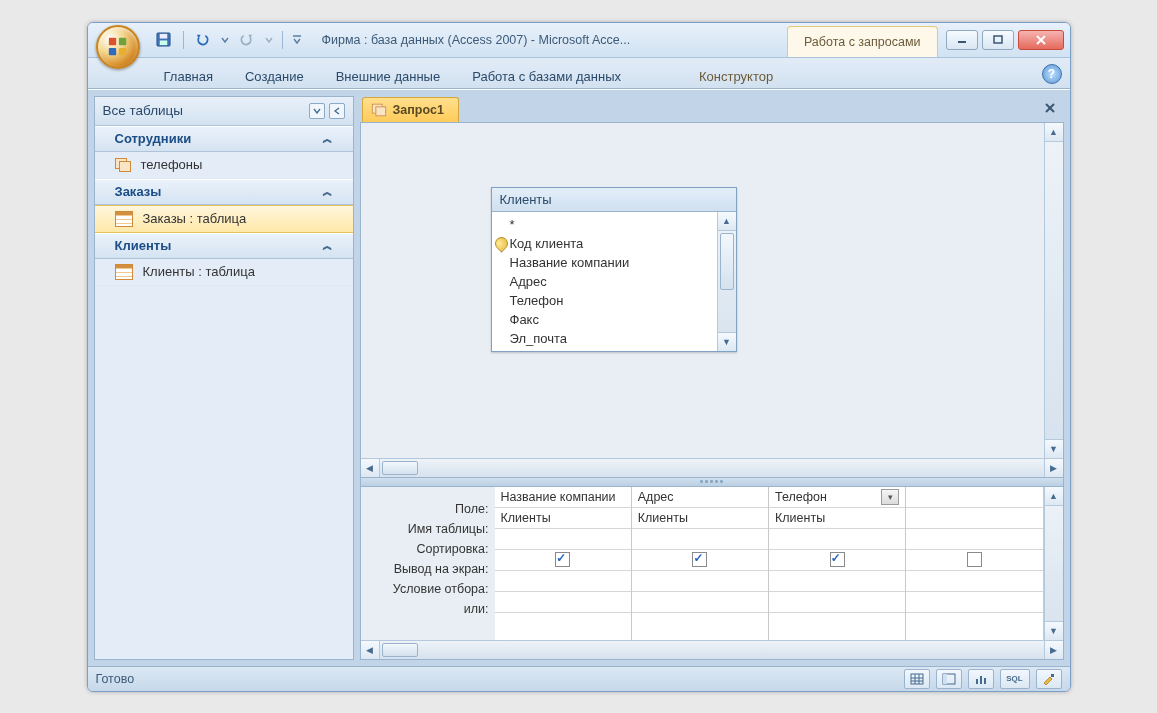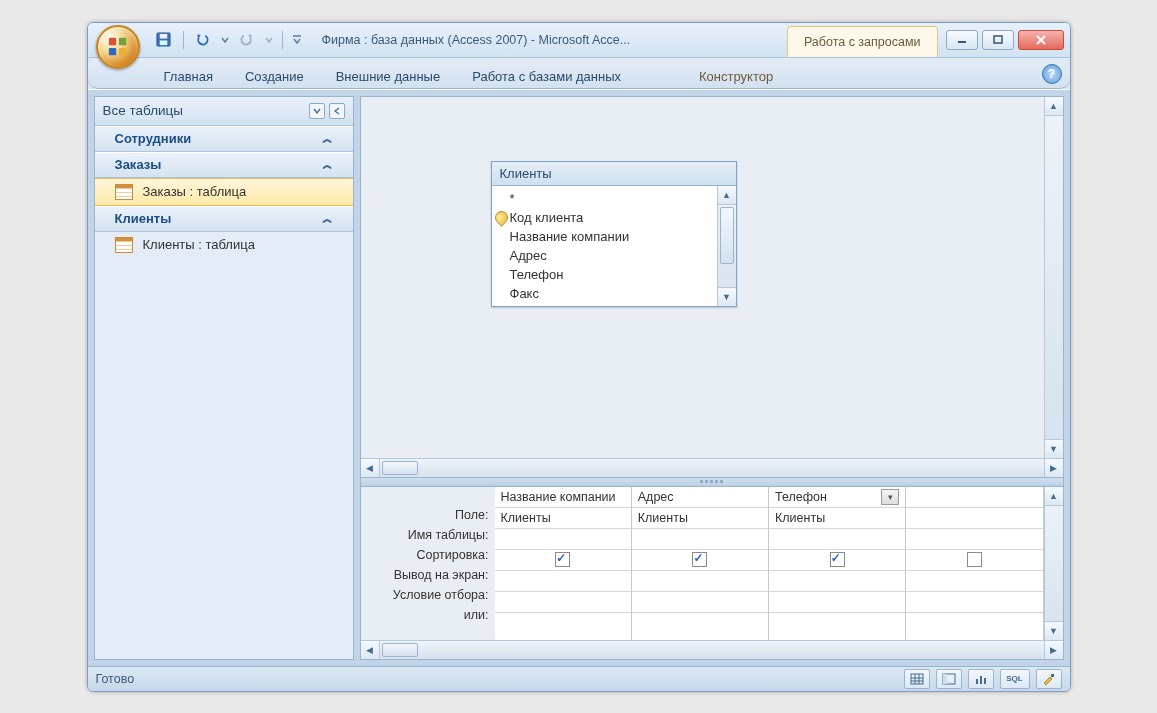--- a/index.html
+++ b/index.html
@@ -49,7 +49,7 @@
   .win-btn.close{background:linear-gradient(#f6b3b3,#e56a5a);border-color:#c74a3b;width:44px;}
   
   .ribbon{height:30px;background:linear-gradient(#e2ecf7,#d2e1f0);
-    border-bottom:1px solid #9ab4cd;display:flex;align-items:flex-end;padding-left:60px;position:relative;border-radius:10px;}
+    border-bottom:1px solid #9ab4cd;display:flex;align-items:flex-end;padding-left:60px;position:relative;}
   .ribbon-tab{padding:6px 16px 4px;color:#2b4a6b;font-size:13px;cursor:pointer;}
   .ribbon-tab.context{color:#6b5b3a;}
   .help-btn{position:absolute;right:8px;top:6px;width:18px;height:18px;border-radius:50%;

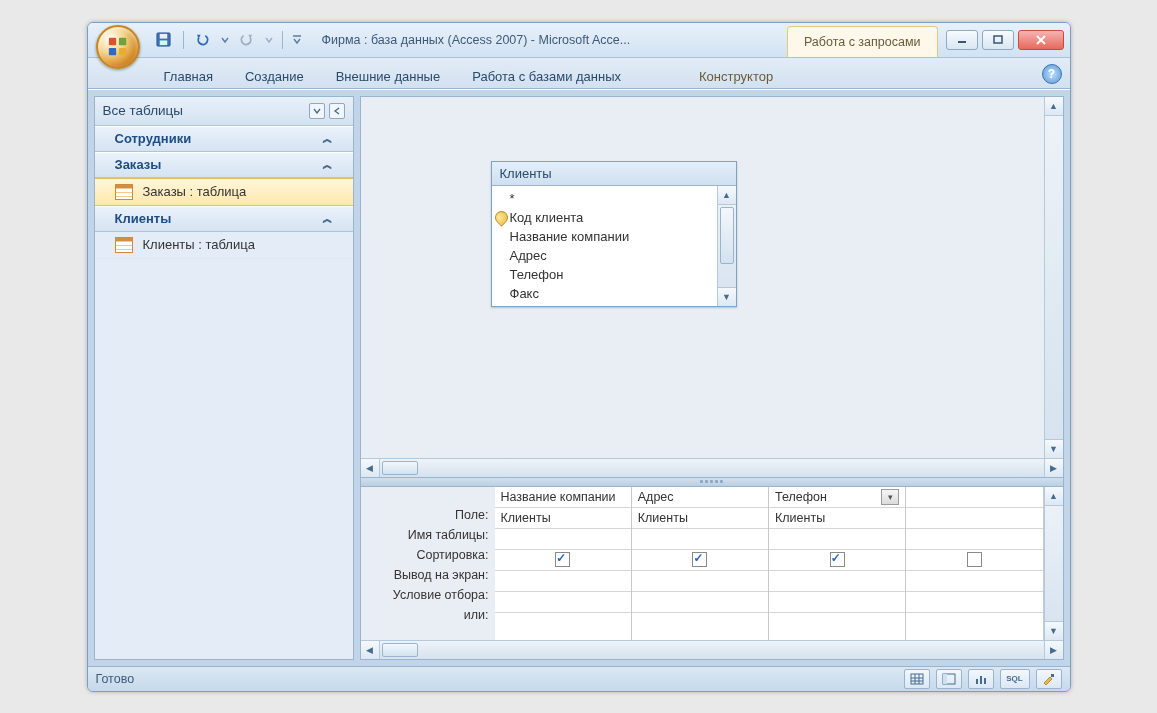--- a/index.html
+++ b/index.html
@@ -279,6 +279,21 @@
     </div>
 
     <div class="workspace">
+      <div class="doc-tabs">
+        <div class="doc-tab">
+          <span class="ico-query">
+              <span class="t1"></span>
+              <span class="t2"></span>
+            </span>
+          <span>Запрос1</span>
+        </div>
+        <div class="doc-close">
+          <svg width="12" height="12">
+            <line x1="2" y1="2" x2="10" y2="10" stroke="#3a5674" stroke-width="2"></line>
+            <line x1="10" y1="2" x2="2" y2="10" stroke="#3a5674" stroke-width="2"></line>
+          </svg>
+        </div>
+      </div>
 
       <div class="design-area">
 

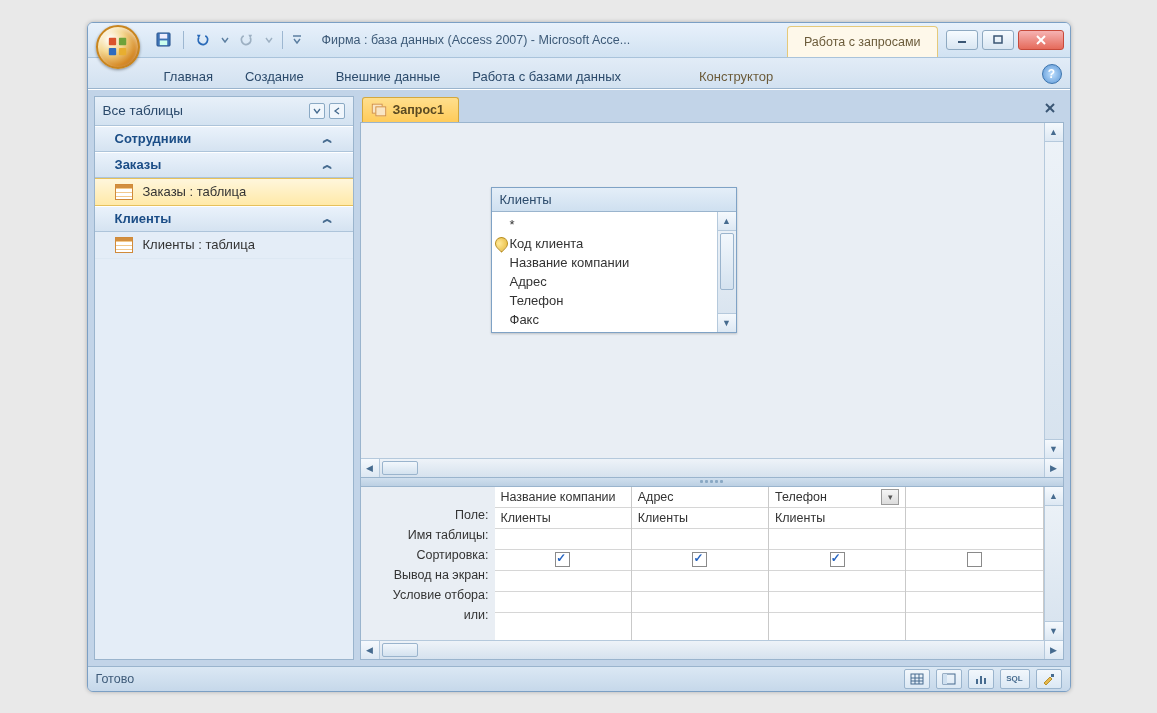--- a/index.html
+++ b/index.html
@@ -259,6 +259,13 @@
             <span>Сотрудники</span>
             <span class="chev">︽</span>
           </div>
+          <div class="nav-item">
+            <span class="ico-query">
+              <span class="t1"></span>
+              <span class="t2"></span>
+            </span>
+            <span>телефоны</span>
+          </div>
           <div class="nav-group-head">
             <span>Заказы</span>
             <span class="chev">︽</span>

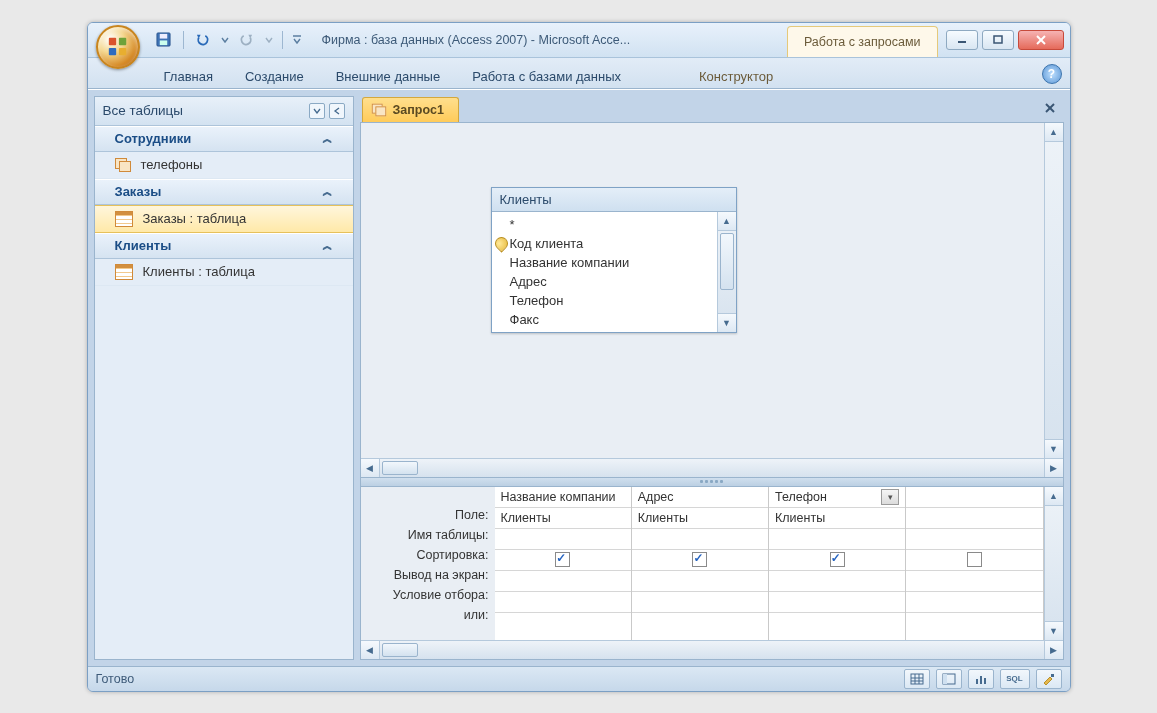--- a/index.html
+++ b/index.html
@@ -315,6 +315,7 @@
                   <div class="tbox-row">Адрес</div>
                   <div class="tbox-row">Телефон</div>
                   <div class="tbox-row">Факс</div>
+                  <div class="tbox-row">Эл_почта</div>
                 </div>
               <div class="tbox-scroll">
                 <div class="sbtn">▲</div>

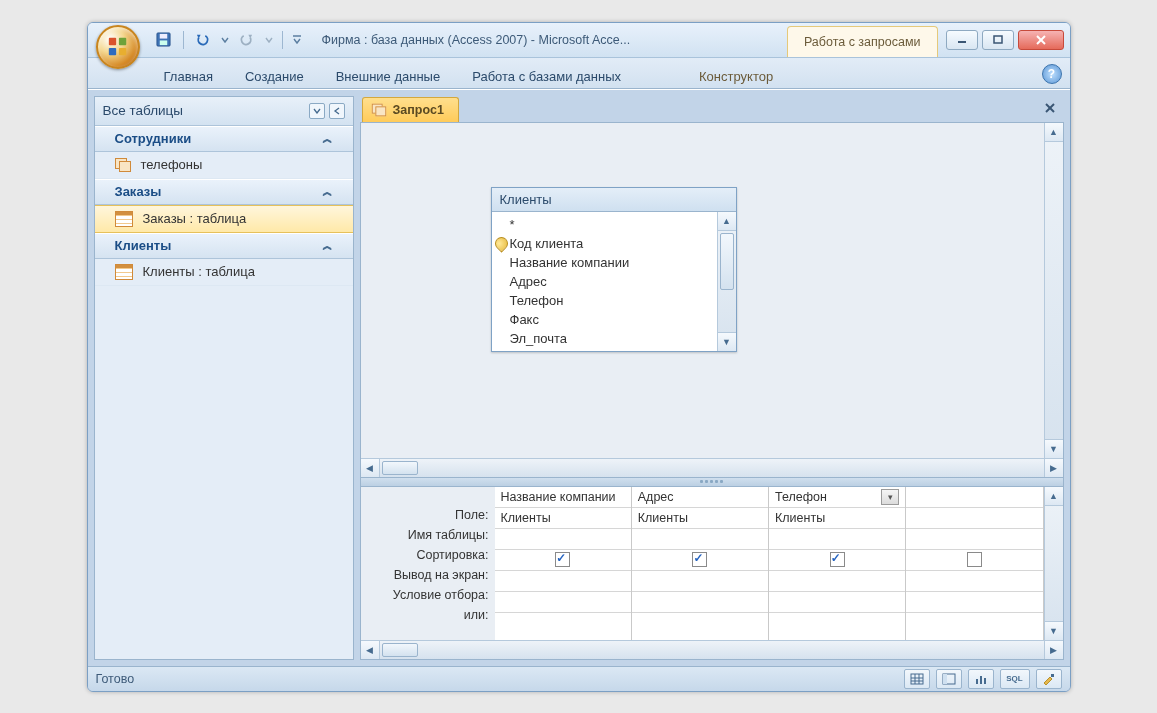--- a/index.html
+++ b/index.html
@@ -128,7 +128,7 @@
   
   .lower{height:172px;background:#e9eef4;display:flex;flex-direction:column;position:relative;}
   .grid-wrap{flex:1;display:flex;overflow:hidden;}
-  .grid-labels{width:134px;background:#e9eef4;padding-top:18px;}
+  .grid-labels{width:134px;background:#e9eef4;padding-top:12px;}
   .glabel{height:20px;display:flex;align-items:center;justify-content:flex-end;
     padding-right:6px;color:#333;font-size:12.5px;}
   .grid-cols{flex:1;display:flex;background:#fff;overflow:hidden;}

